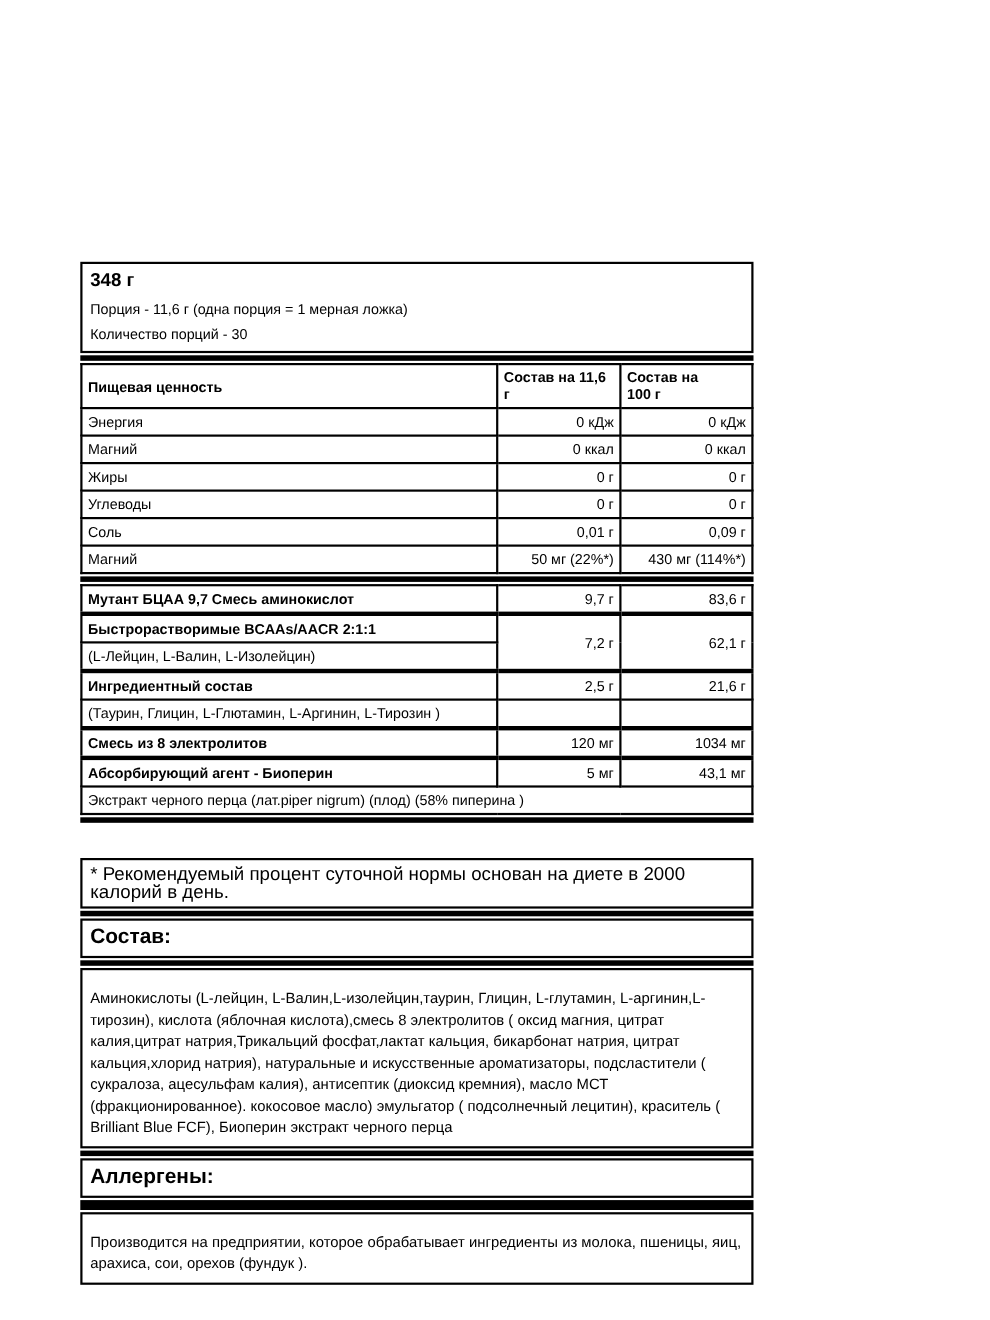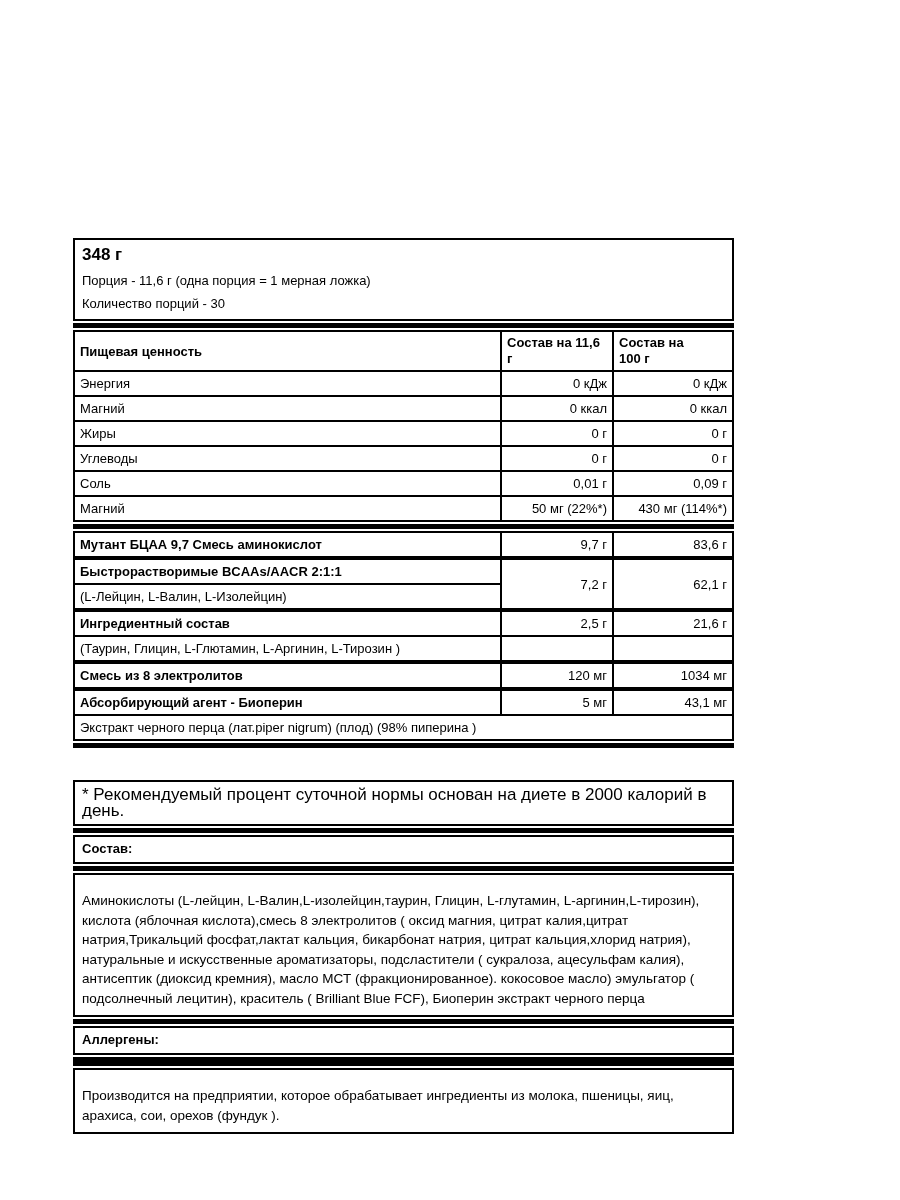--- a/index.html
+++ b/index.html
@@ -16,7 +16,7 @@
     position: absolute;
     left: 73px;
     top: 238px;
-    width: 661px;
+    width: 612px;
   }
   .block {
     border: 2px solid #000;

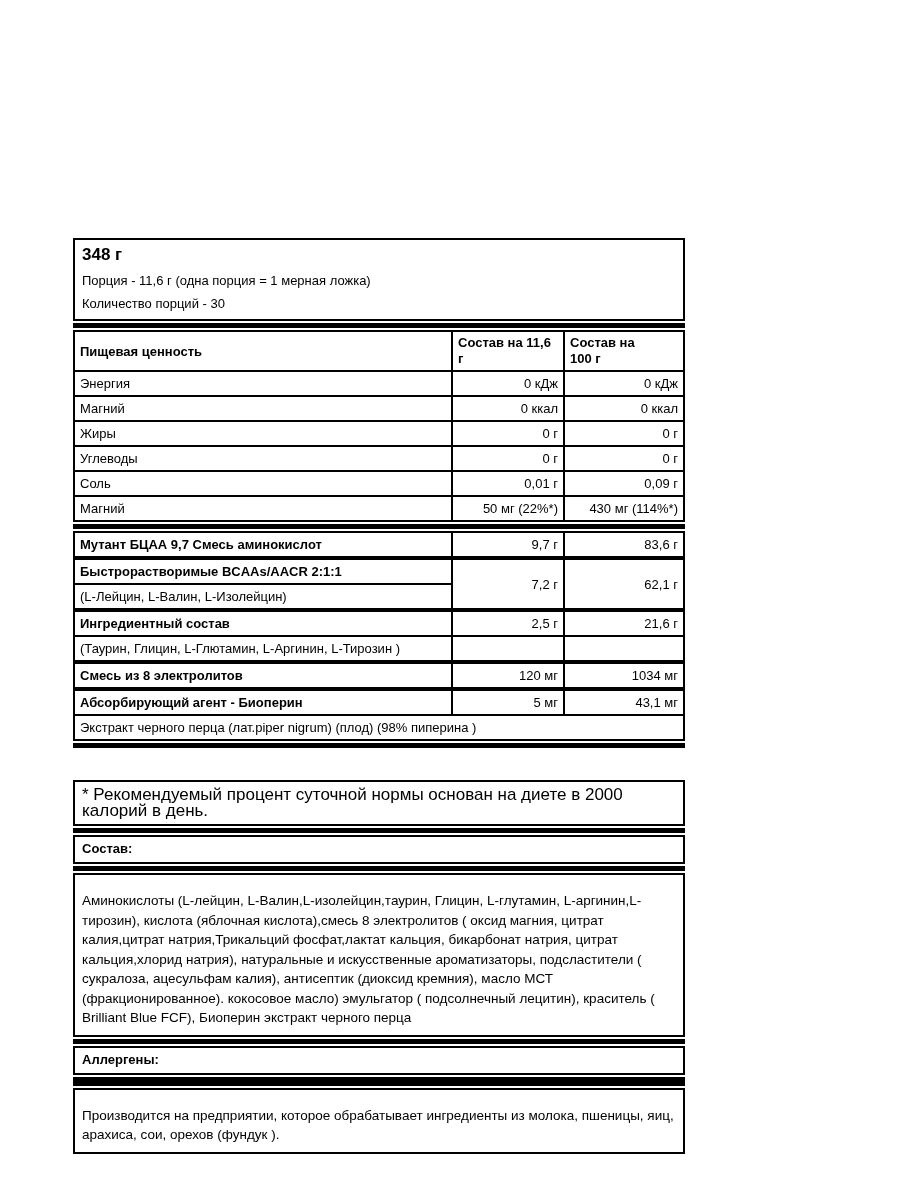--- a/index.html
+++ b/index.html
@@ -156,7 +156,7 @@
         <td class="num">43,1 мг</td>
       </tr>
       <tr>
-        <td class="lbl" colspan="3">Экстракт черного перца (лат.piper nigrum) (плод) (98% пиперина )</td>
+        <td class="lbl" colspan="3">Экстракт черного перца (лат.piper nigrum) (плод) (58% пиперина )</td>
       </tr>
     </tbody>
   </table>

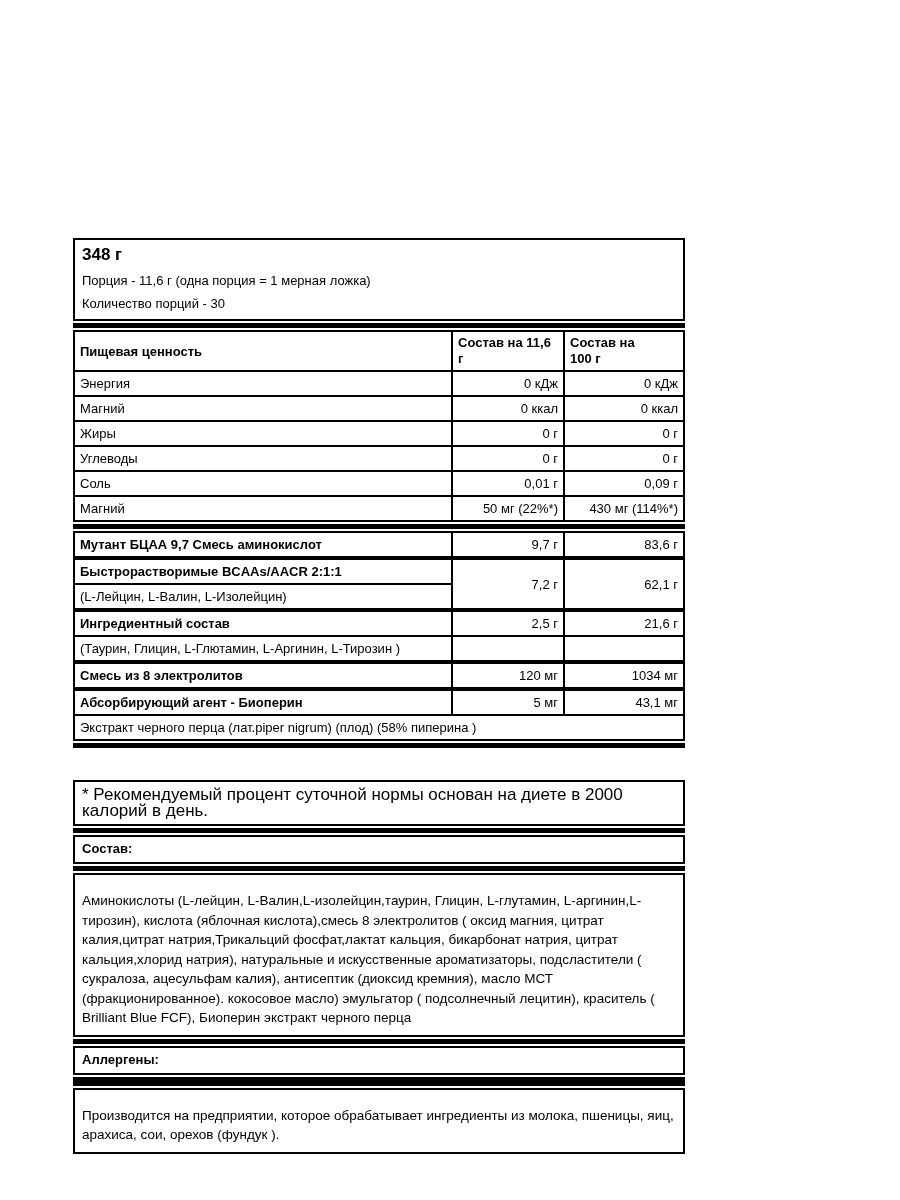--- a/index.html
+++ b/index.html
@@ -52,7 +52,7 @@
   tr.thickTop td { border-top: 4px solid #000; }
 
   .note-block { padding: 5px 7px; font-size: 17px; line-height: 16px; margin-top: 32px; }
-  .title-block { padding: 4px 0 6px 7px; font-size: 13px; font-weight: bold; }
+  .title-block { padding: 4px 0 6px 7px; font-size: 19px; font-weight: bold; }
   .para-block { padding: 16px 7px 7px 7px; font-size: 13.5px; line-height: 19.5px; }
 </style>
 </head>

